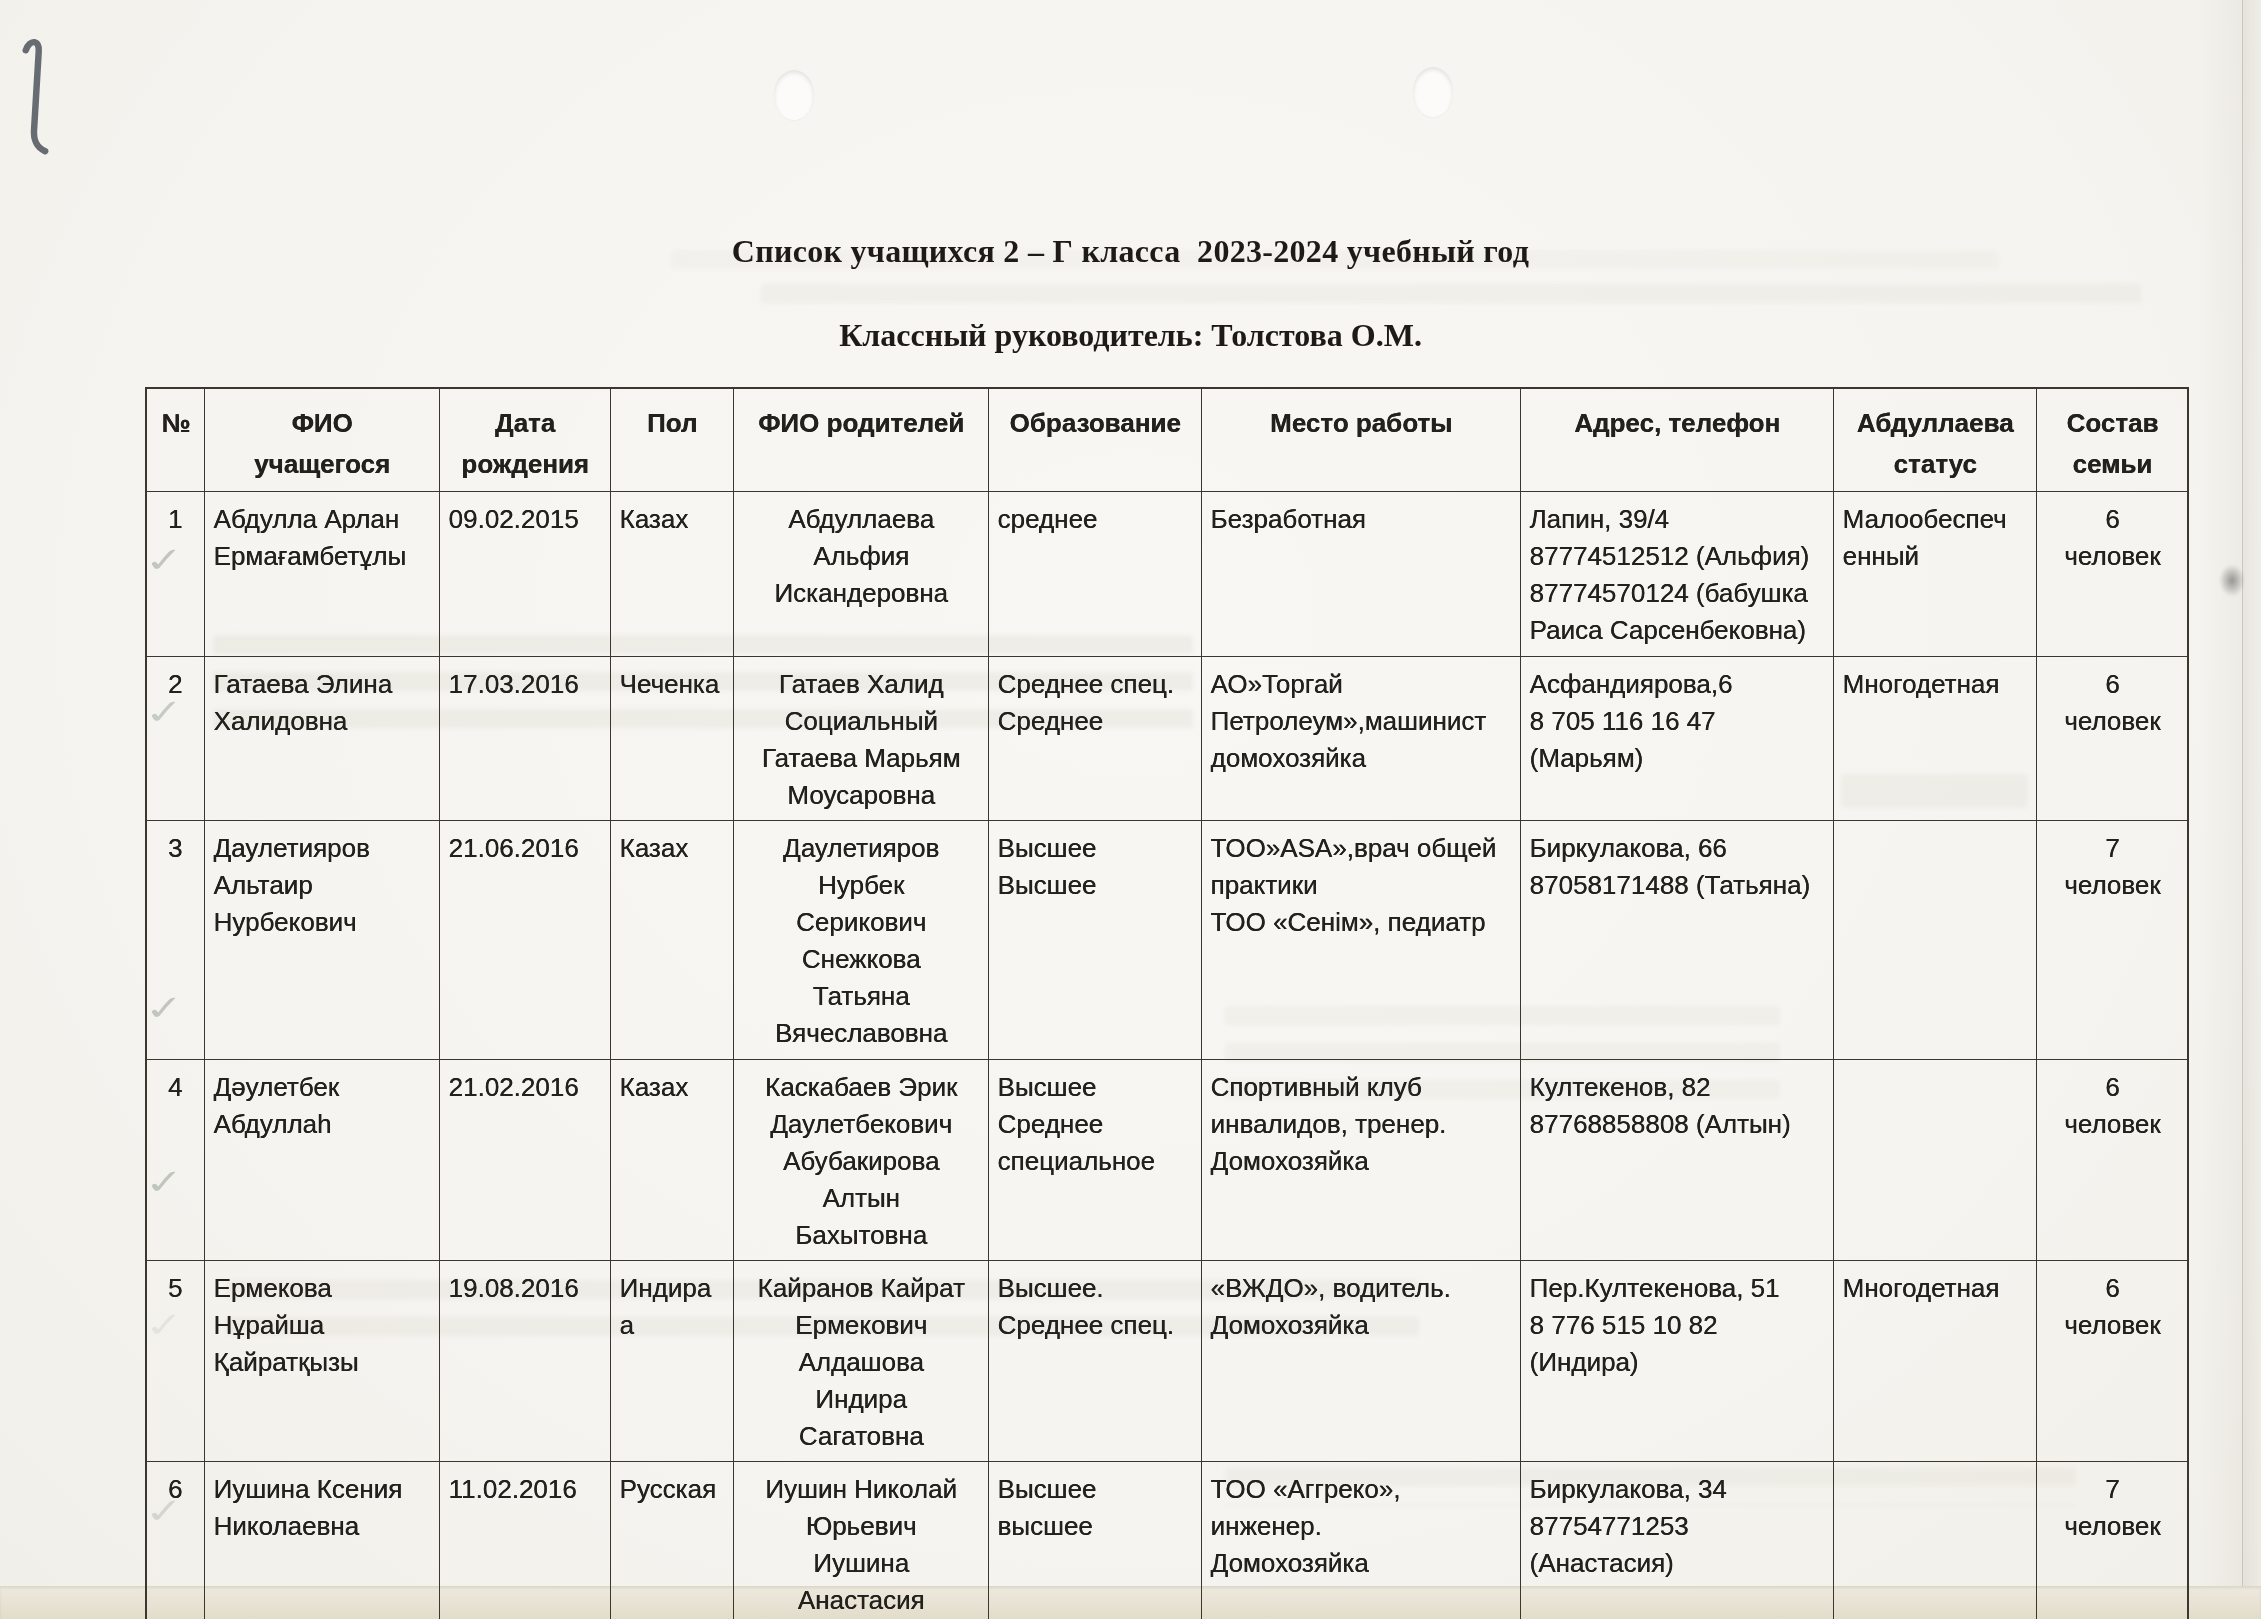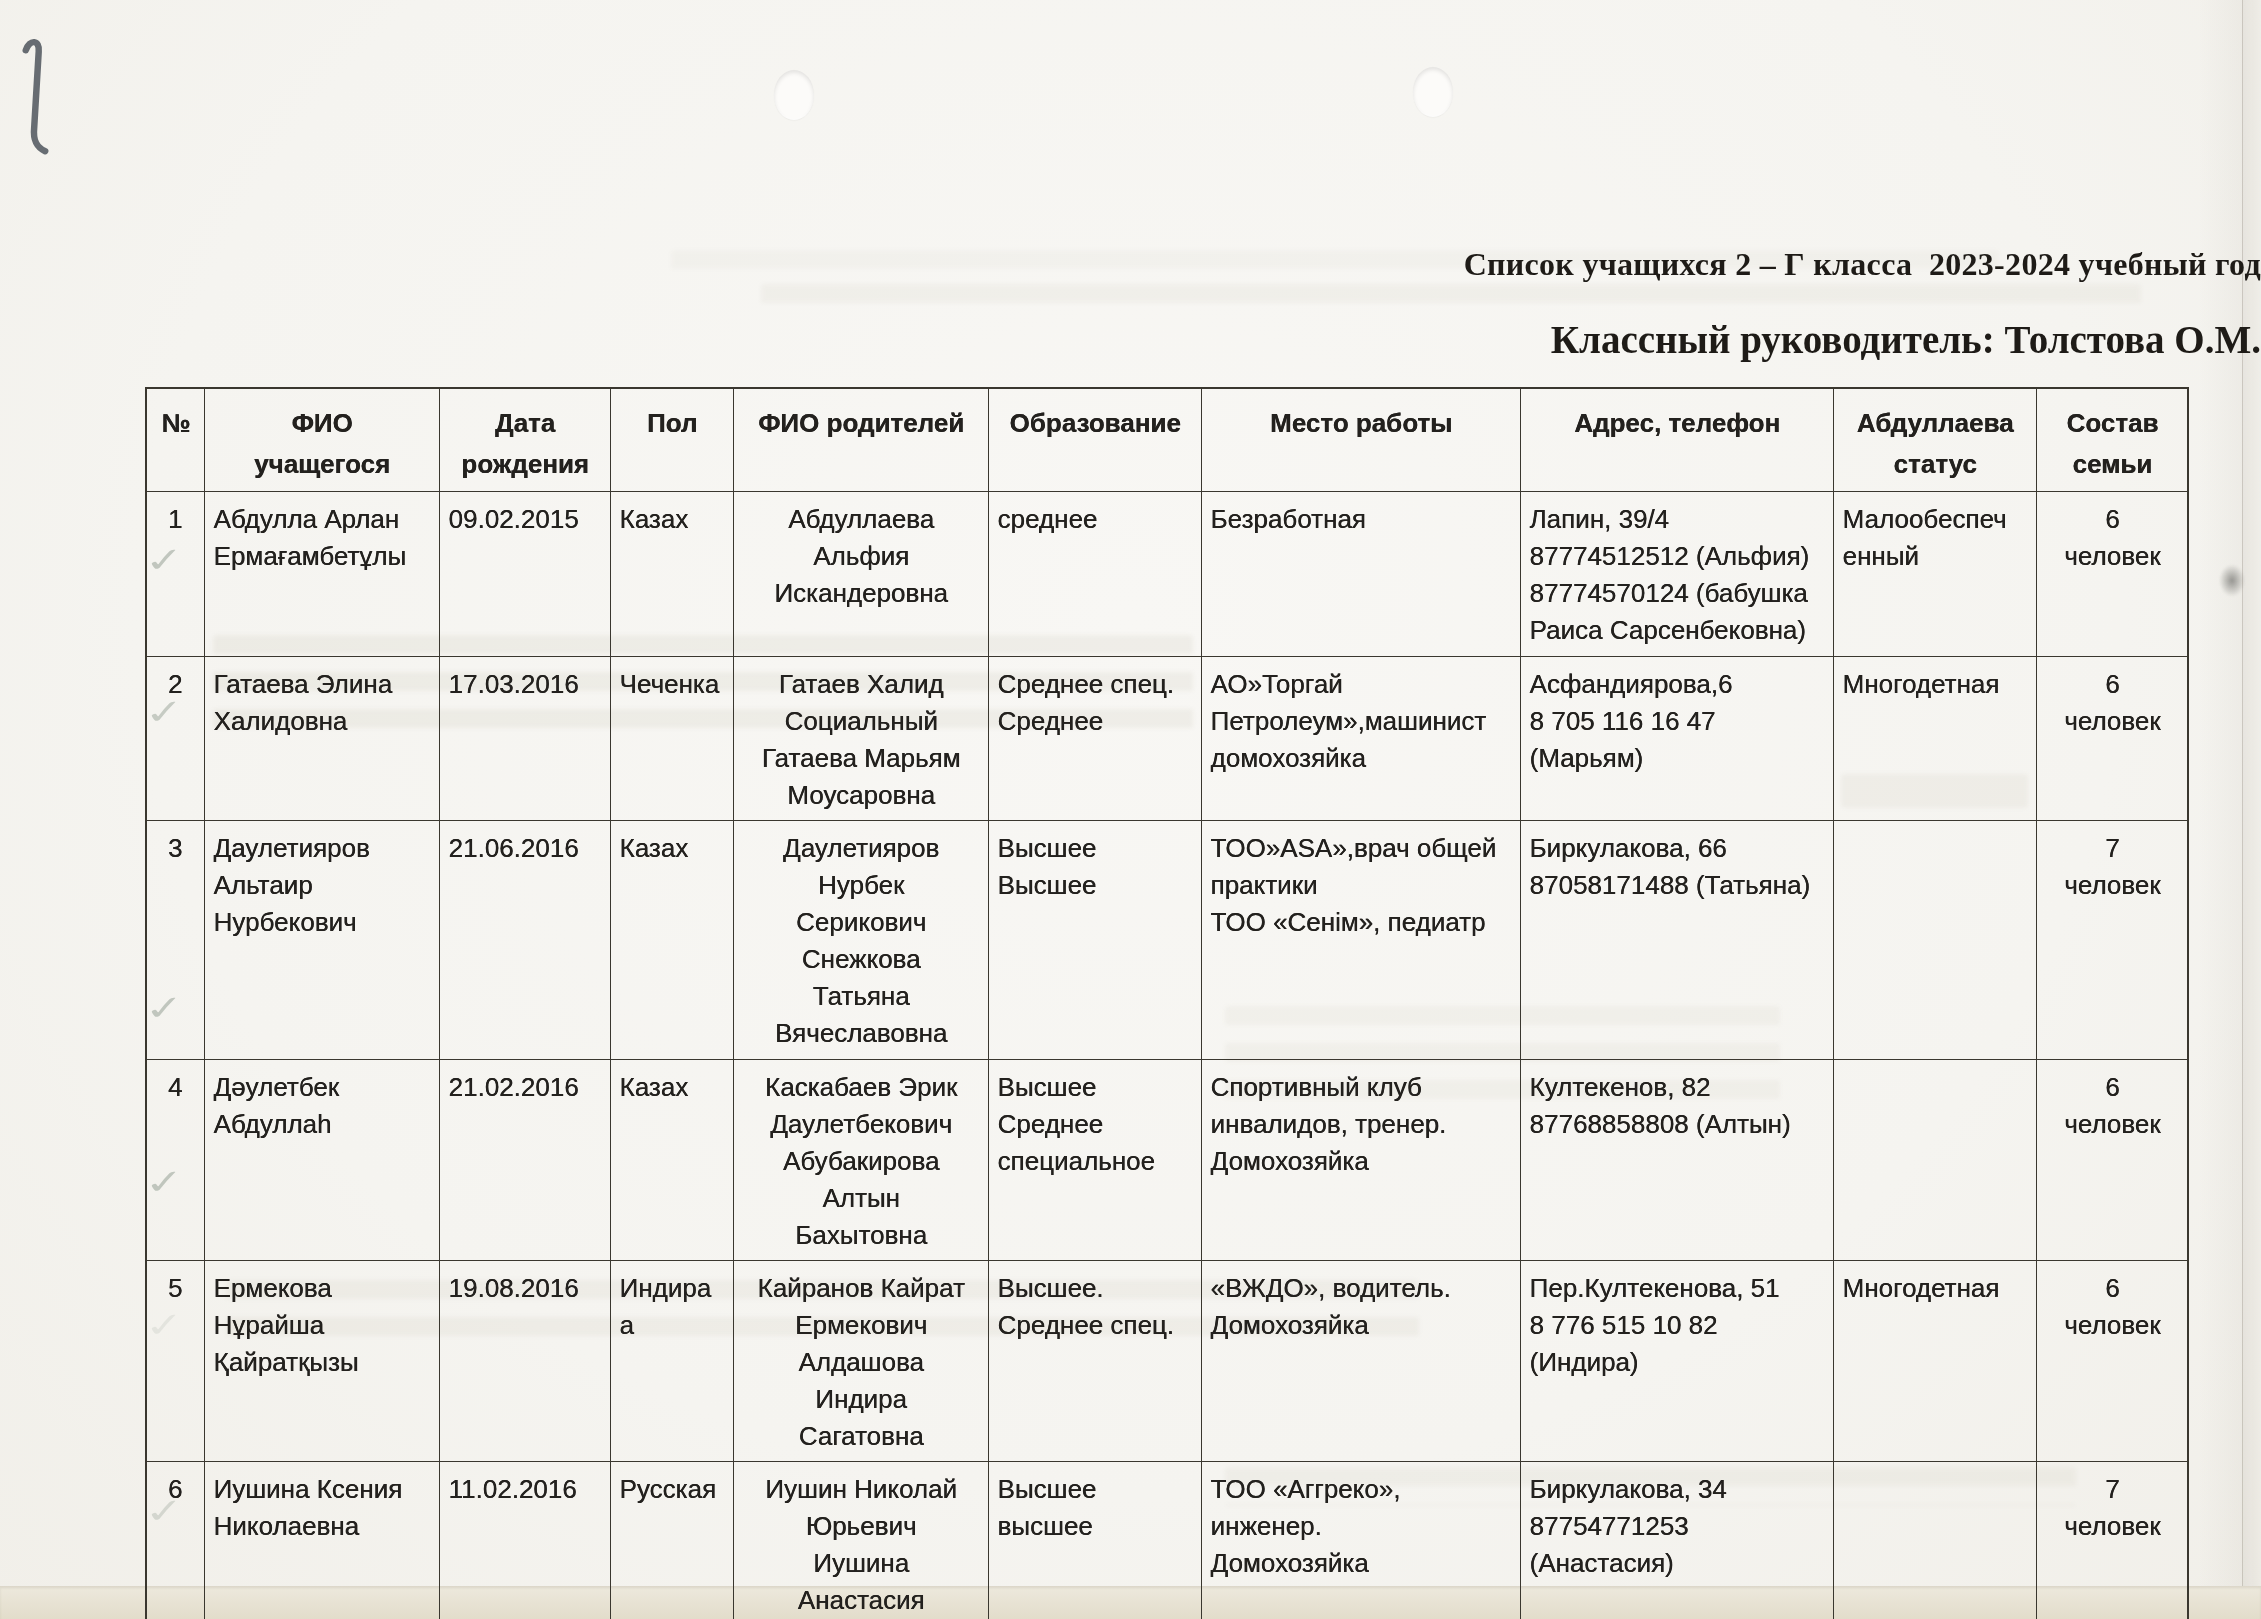--- a/index.html
+++ b/index.html
@@ -50,7 +50,7 @@
   .title-block{position:absolute;left:0;width:2261px;text-align:center;
     font-family:"Liberation Serif",serif;font-weight:bold;color:#1e1b17;
     white-space:pre-wrap;}
-  .doc-title{top:246px;font-size:32px;letter-spacing:0.3px;text-align:right;}
+  .doc-title{top:233px;font-size:32px;letter-spacing:0.3px;}
   .doc-subtitle{top:317px;font-size:39px;text-align:right;}
   
   table.roster{

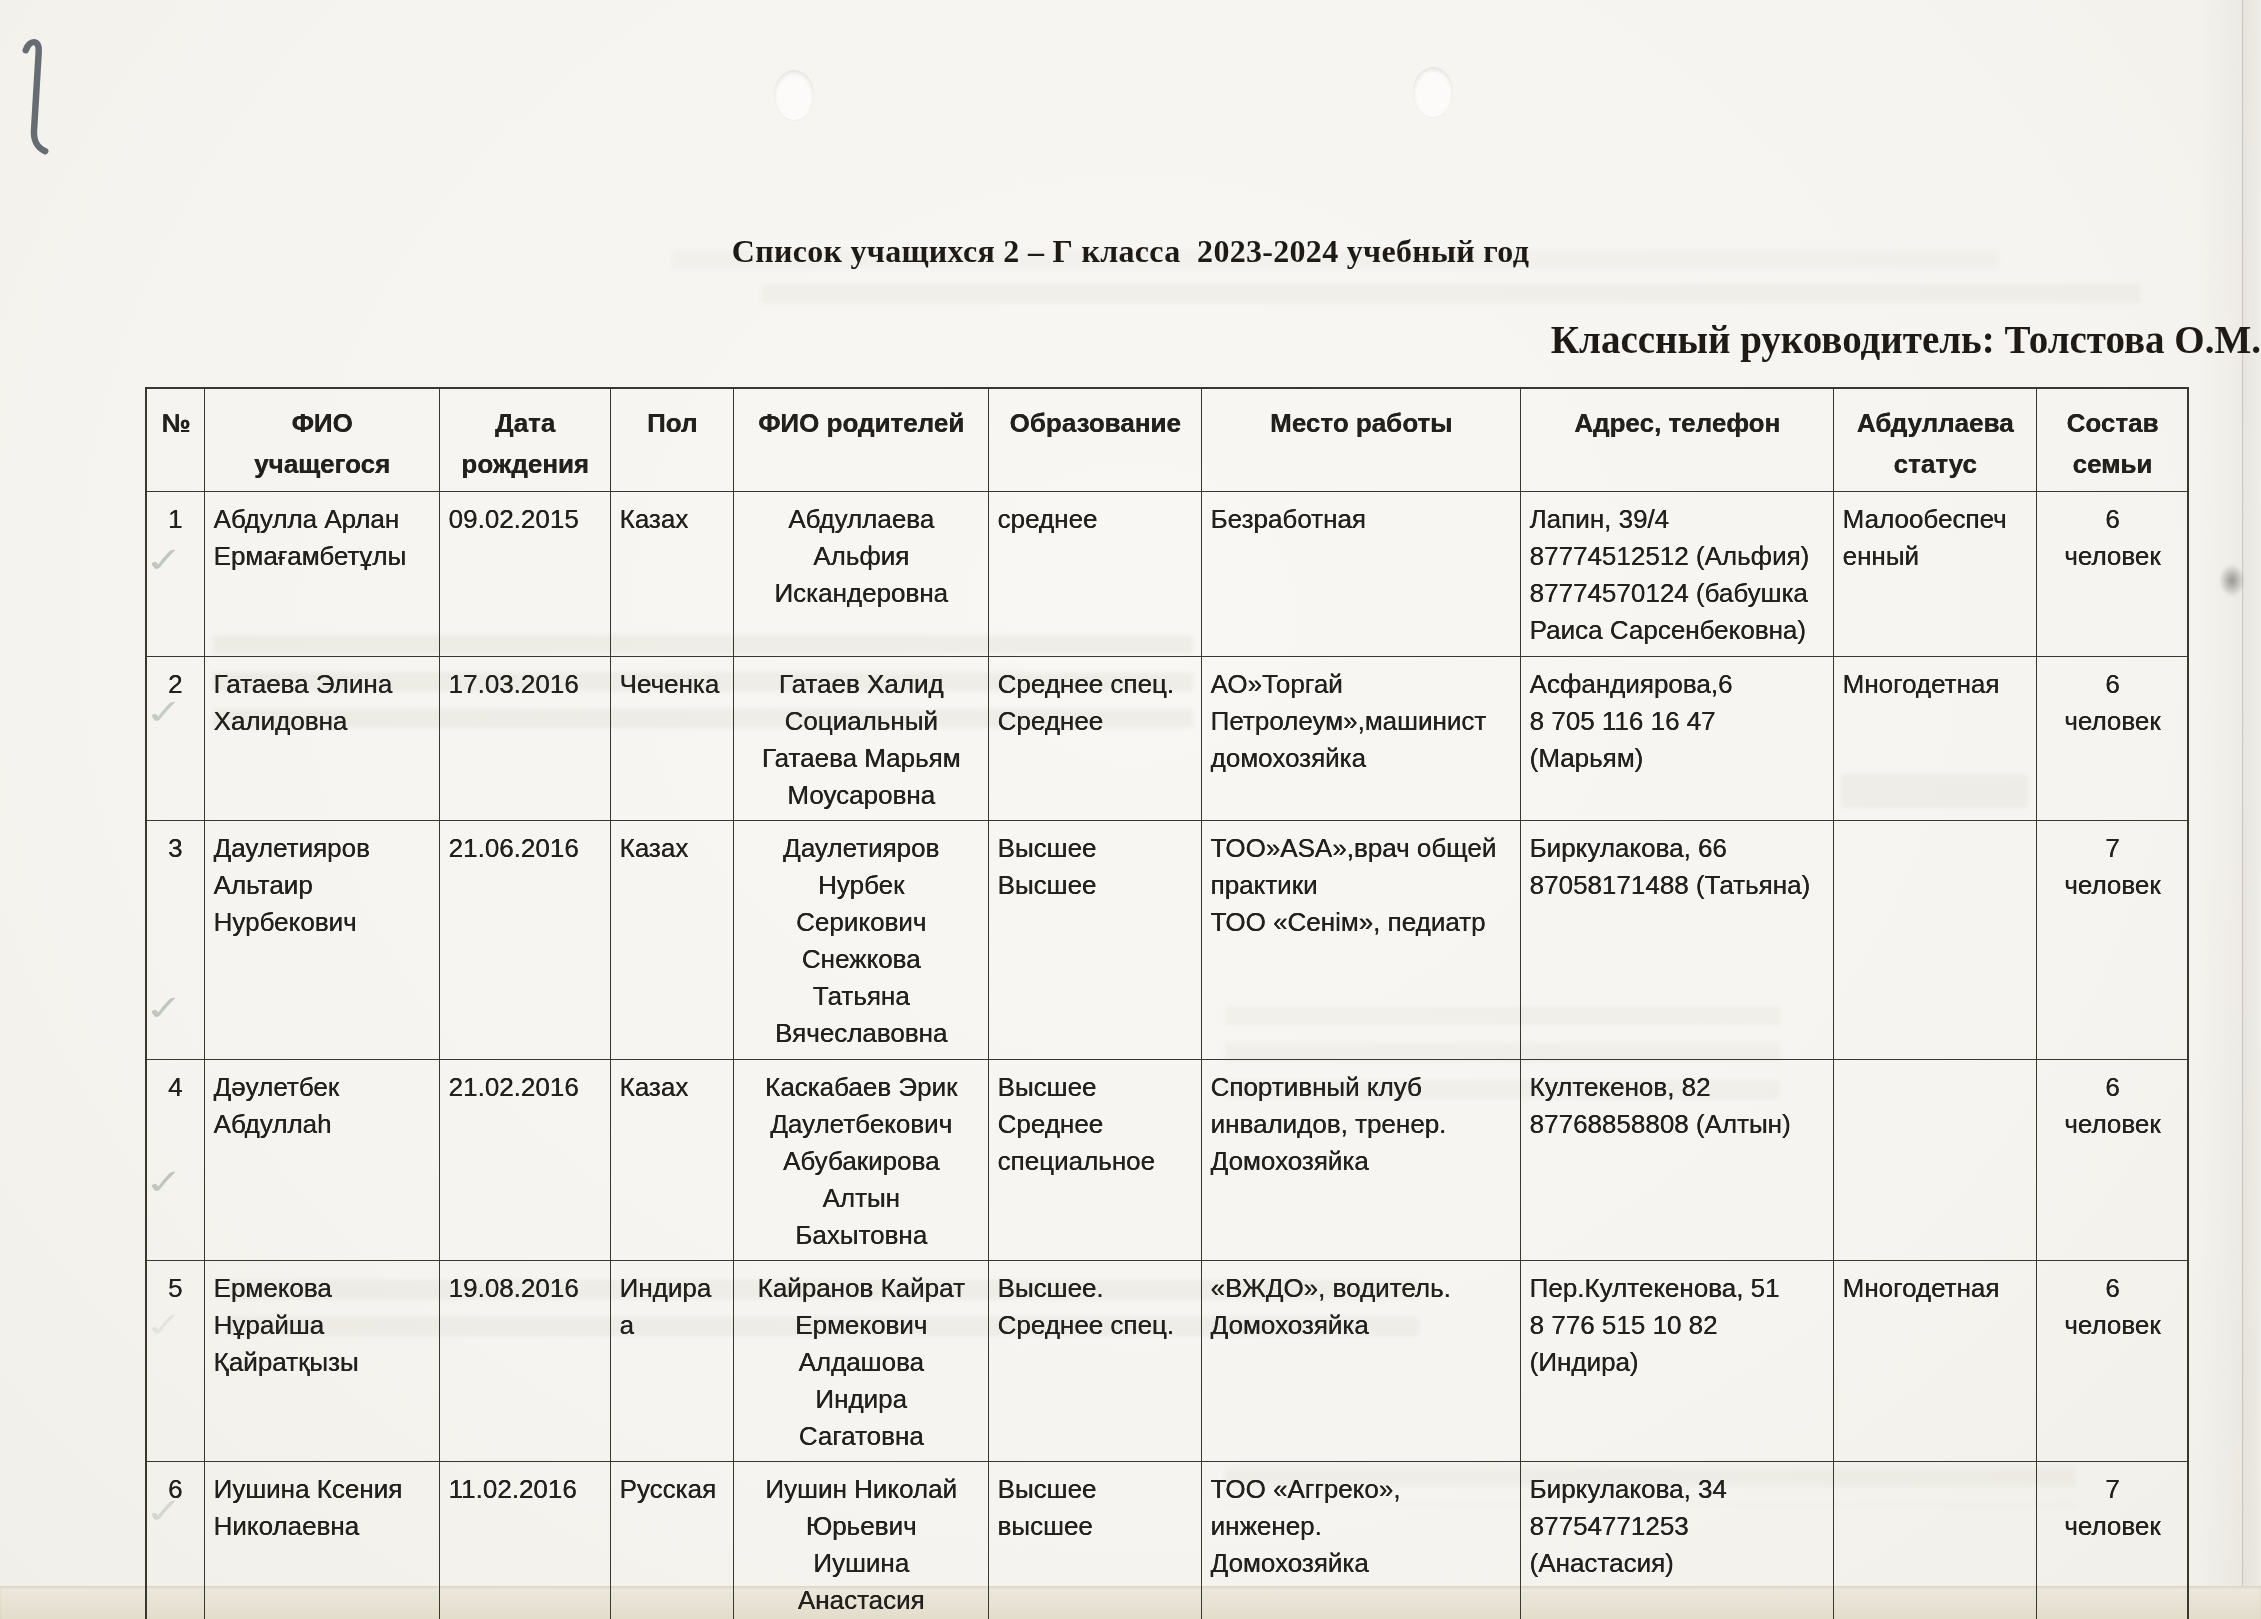--- a/index.html
+++ b/index.html
@@ -51,7 +51,7 @@
     font-family:"Liberation Serif",serif;font-weight:bold;color:#1e1b17;
     white-space:pre-wrap;}
   .doc-title{top:233px;font-size:32px;letter-spacing:0.3px;}
-  .doc-subtitle{top:317px;font-size:39px;text-align:right;}
+  .doc-subtitle{top:317px;font-size:32px;}
   
   table.roster{
     position:absolute;left:145px;top:387px;

